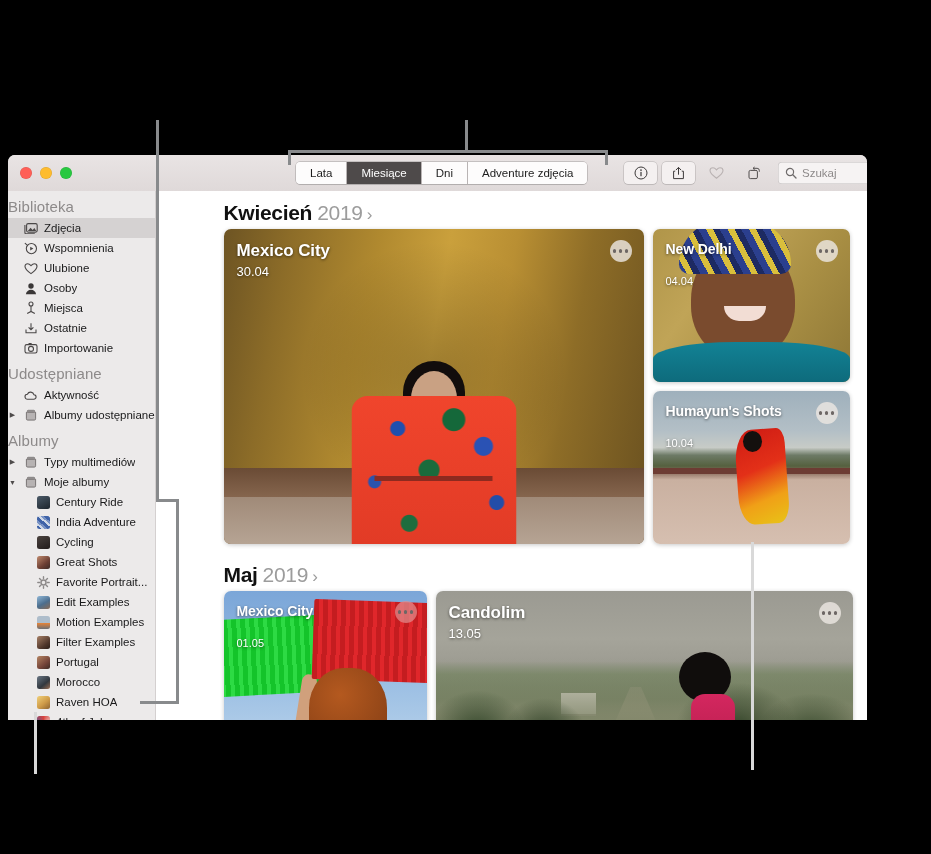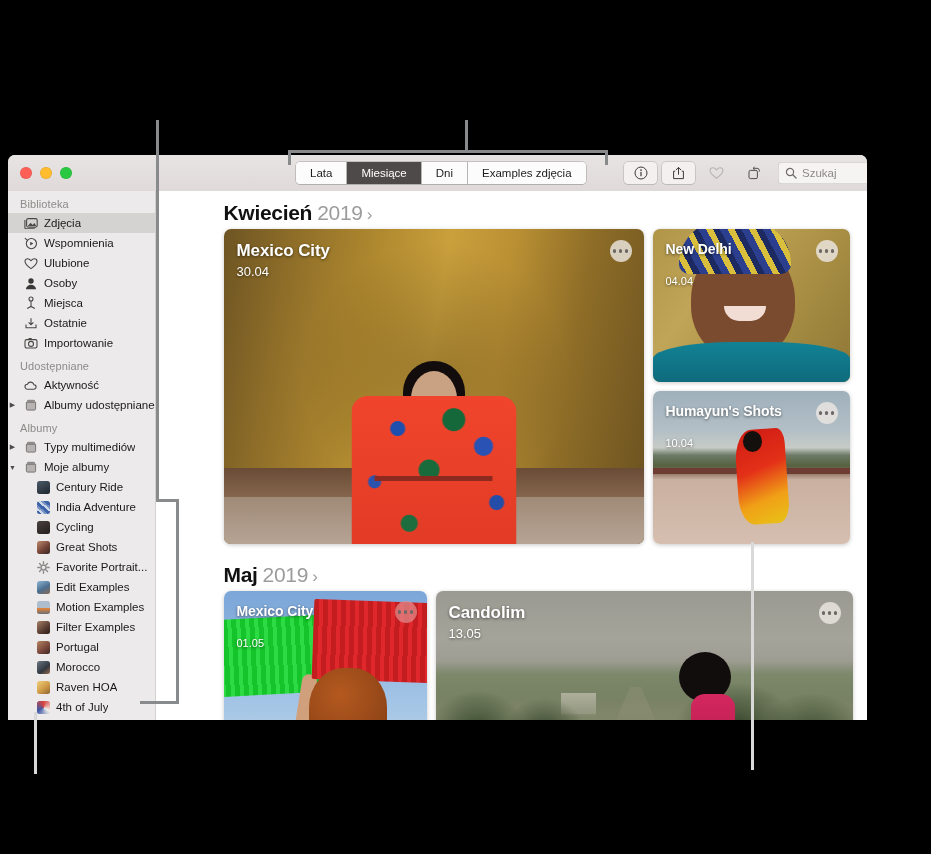--- a/index.html
+++ b/index.html
@@ -204,7 +204,7 @@
       <div class="seg">Lata</div>
       <div class="seg on">Miesiące</div>
       <div class="seg">Dni</div>
-      <div class="seg">Examples zdjęcia</div>
+      <div class="seg">Adventure zdjęcia</div>
     </div>
 
     <div class="tbtn" id="btn-info">

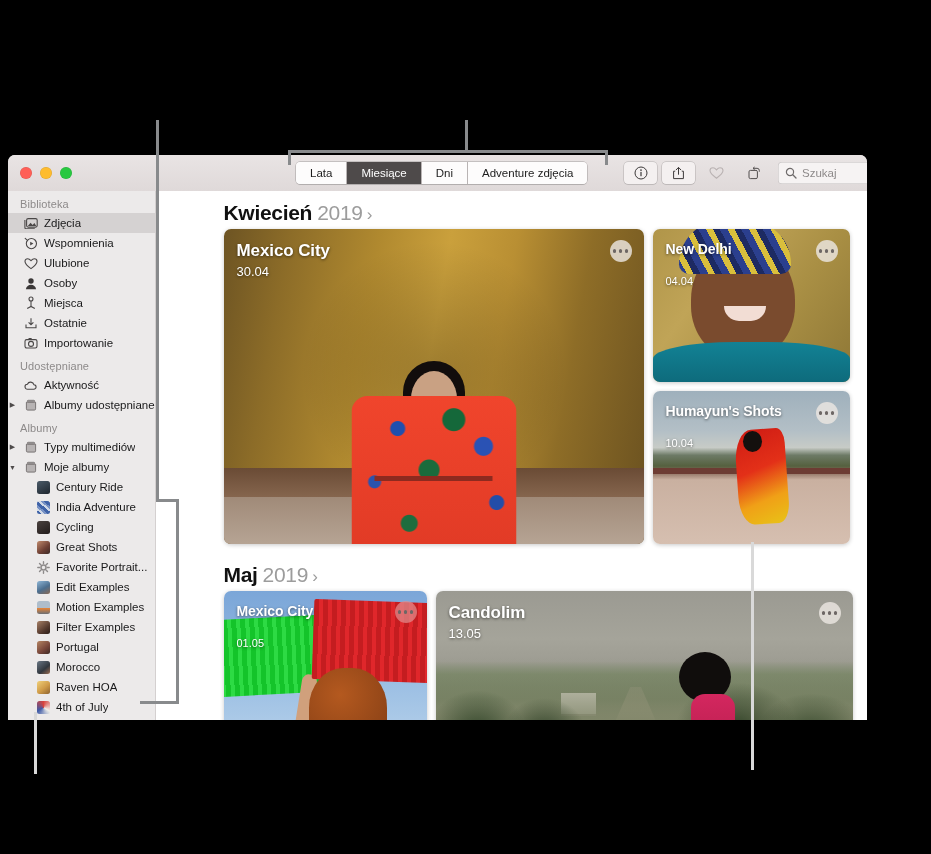--- a/index.html
+++ b/index.html
@@ -57,7 +57,7 @@
   #sidebar{position:absolute;left:0;top:36px;width:147px;height:529px;
            background:#eceaea;border-right:.5px solid #d4d0d0;
            font-size:11.5px;color:#19191a;overflow:hidden;}
-  .sb-head{padding:7px 0 3px 12px;font-size:11px;color:#8d8a8a;letter-spacing:.1px;}
+  .sb-head{padding:7px 0 3px 0;font-size:15px;color:#8d8a8a;letter-spacing:.1px;}
   .sb-row{height:20px;display:flex;align-items:center;gap:6px;}
   .sb-row.sel{background:#d5d2d2;}
   .sb-row .tw{width:9px;display:flex;align-items:center;justify-content:center;

